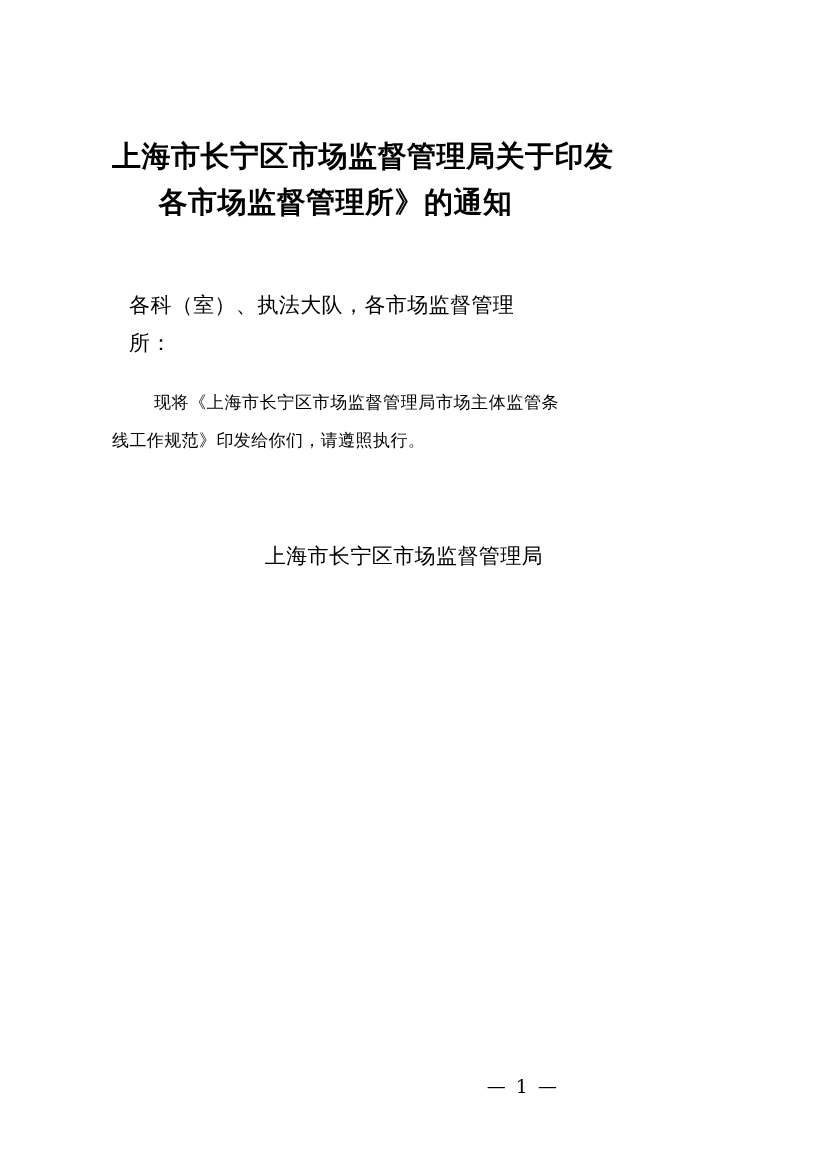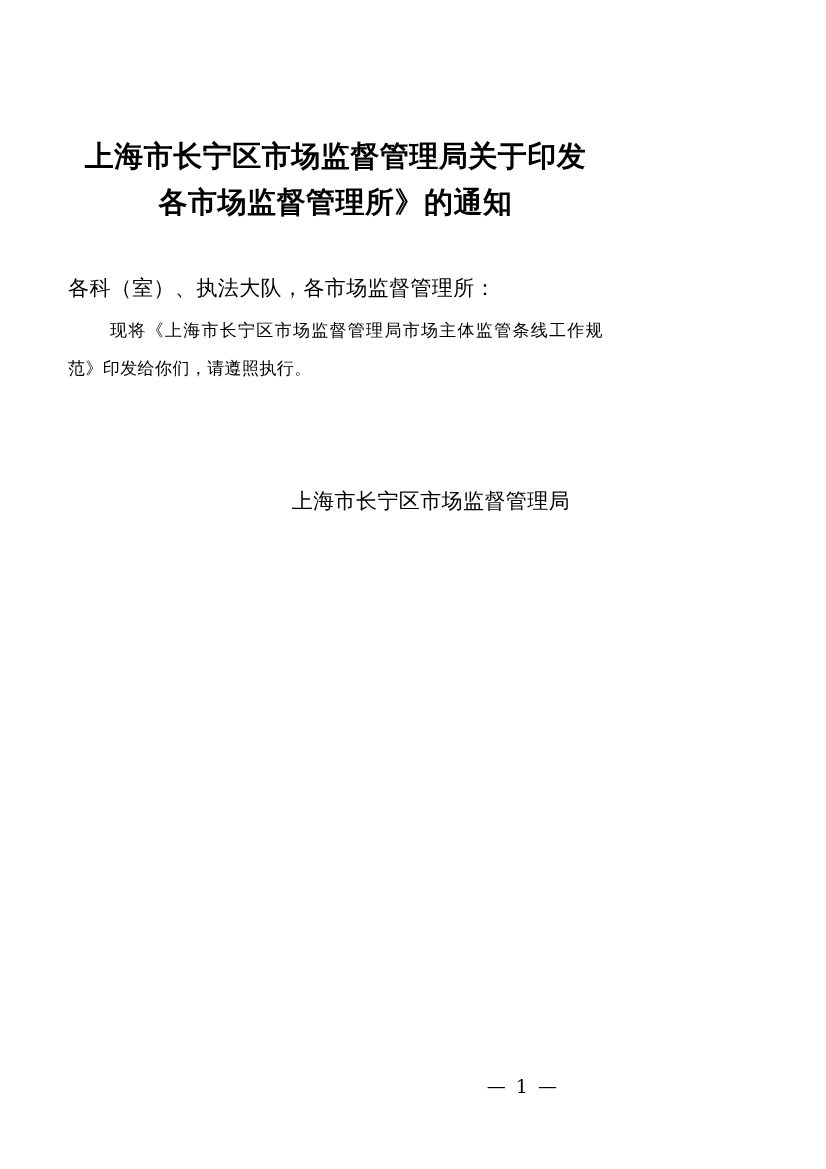--- a/index.html
+++ b/index.html
@@ -20,7 +20,7 @@
     width: 671px;
     height: 1169px;
     box-sizing: border-box;
-    padding: 0 68px;
+    padding: 0 112px;
   }
   .doc-title {
     margin: 0;

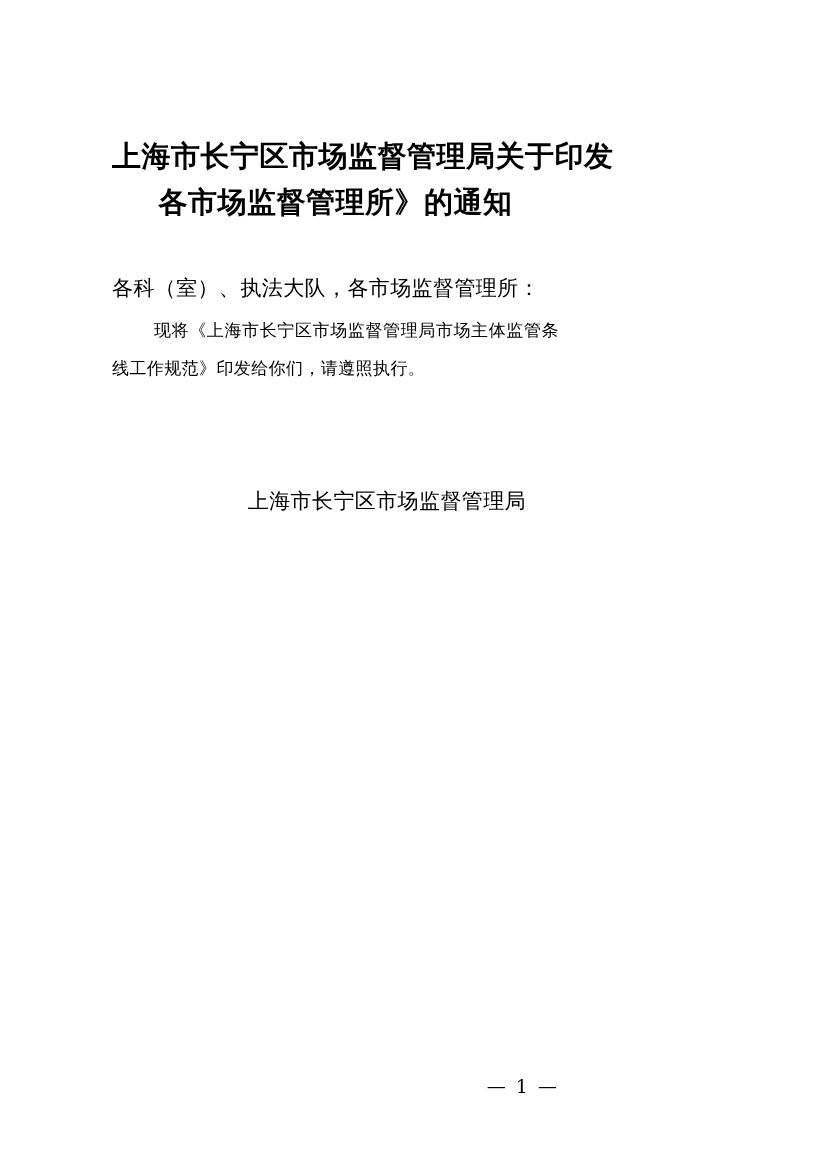--- a/index.html
+++ b/index.html
@@ -37,7 +37,7 @@
     white-space: nowrap;
   }
   .salutation {
-    margin: 0;
+    margin: 17px;
     padding-top: 44px;
     font-size: 21px;
     line-height: 38px;

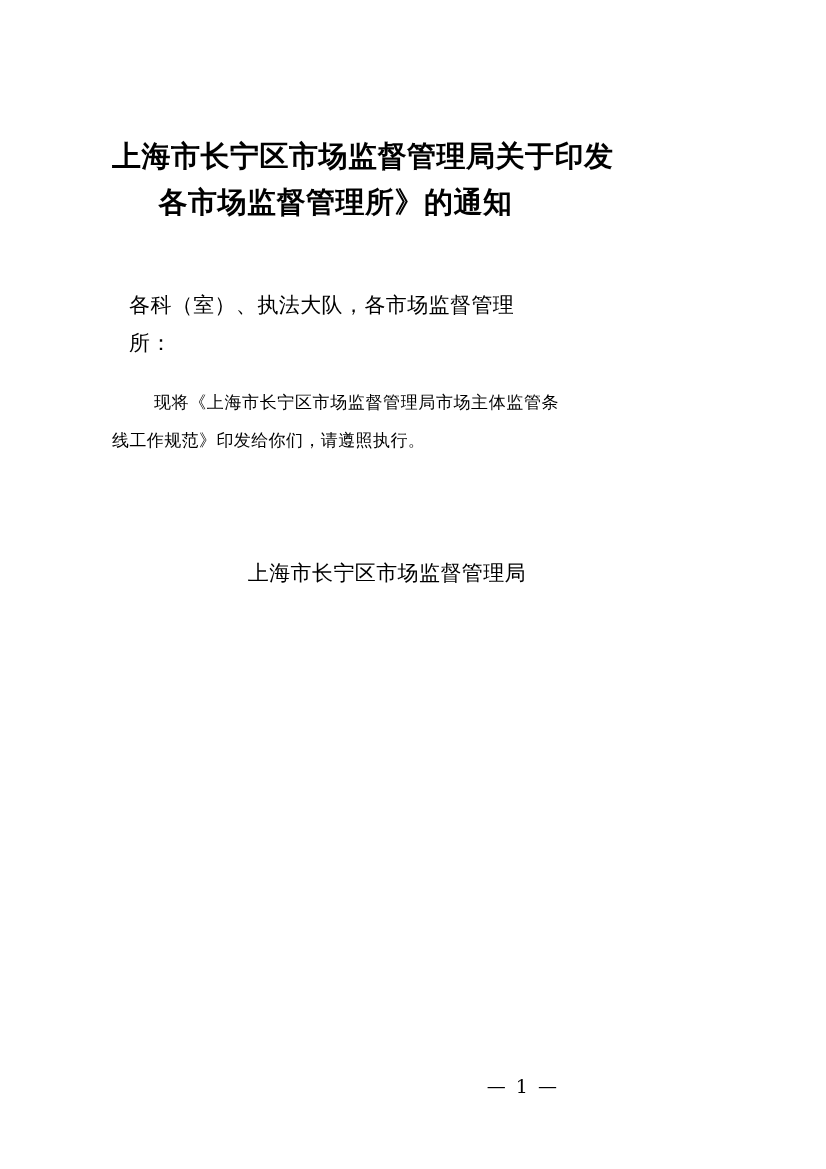--- a/index.html
+++ b/index.html
@@ -53,7 +53,7 @@
     letter-spacing: 0.4px;
   }
   .signature-block {
-    margin: 17px;
+    margin: 0;
     padding-top: 78px;
     text-align: right;
     padding-right: 16px;

